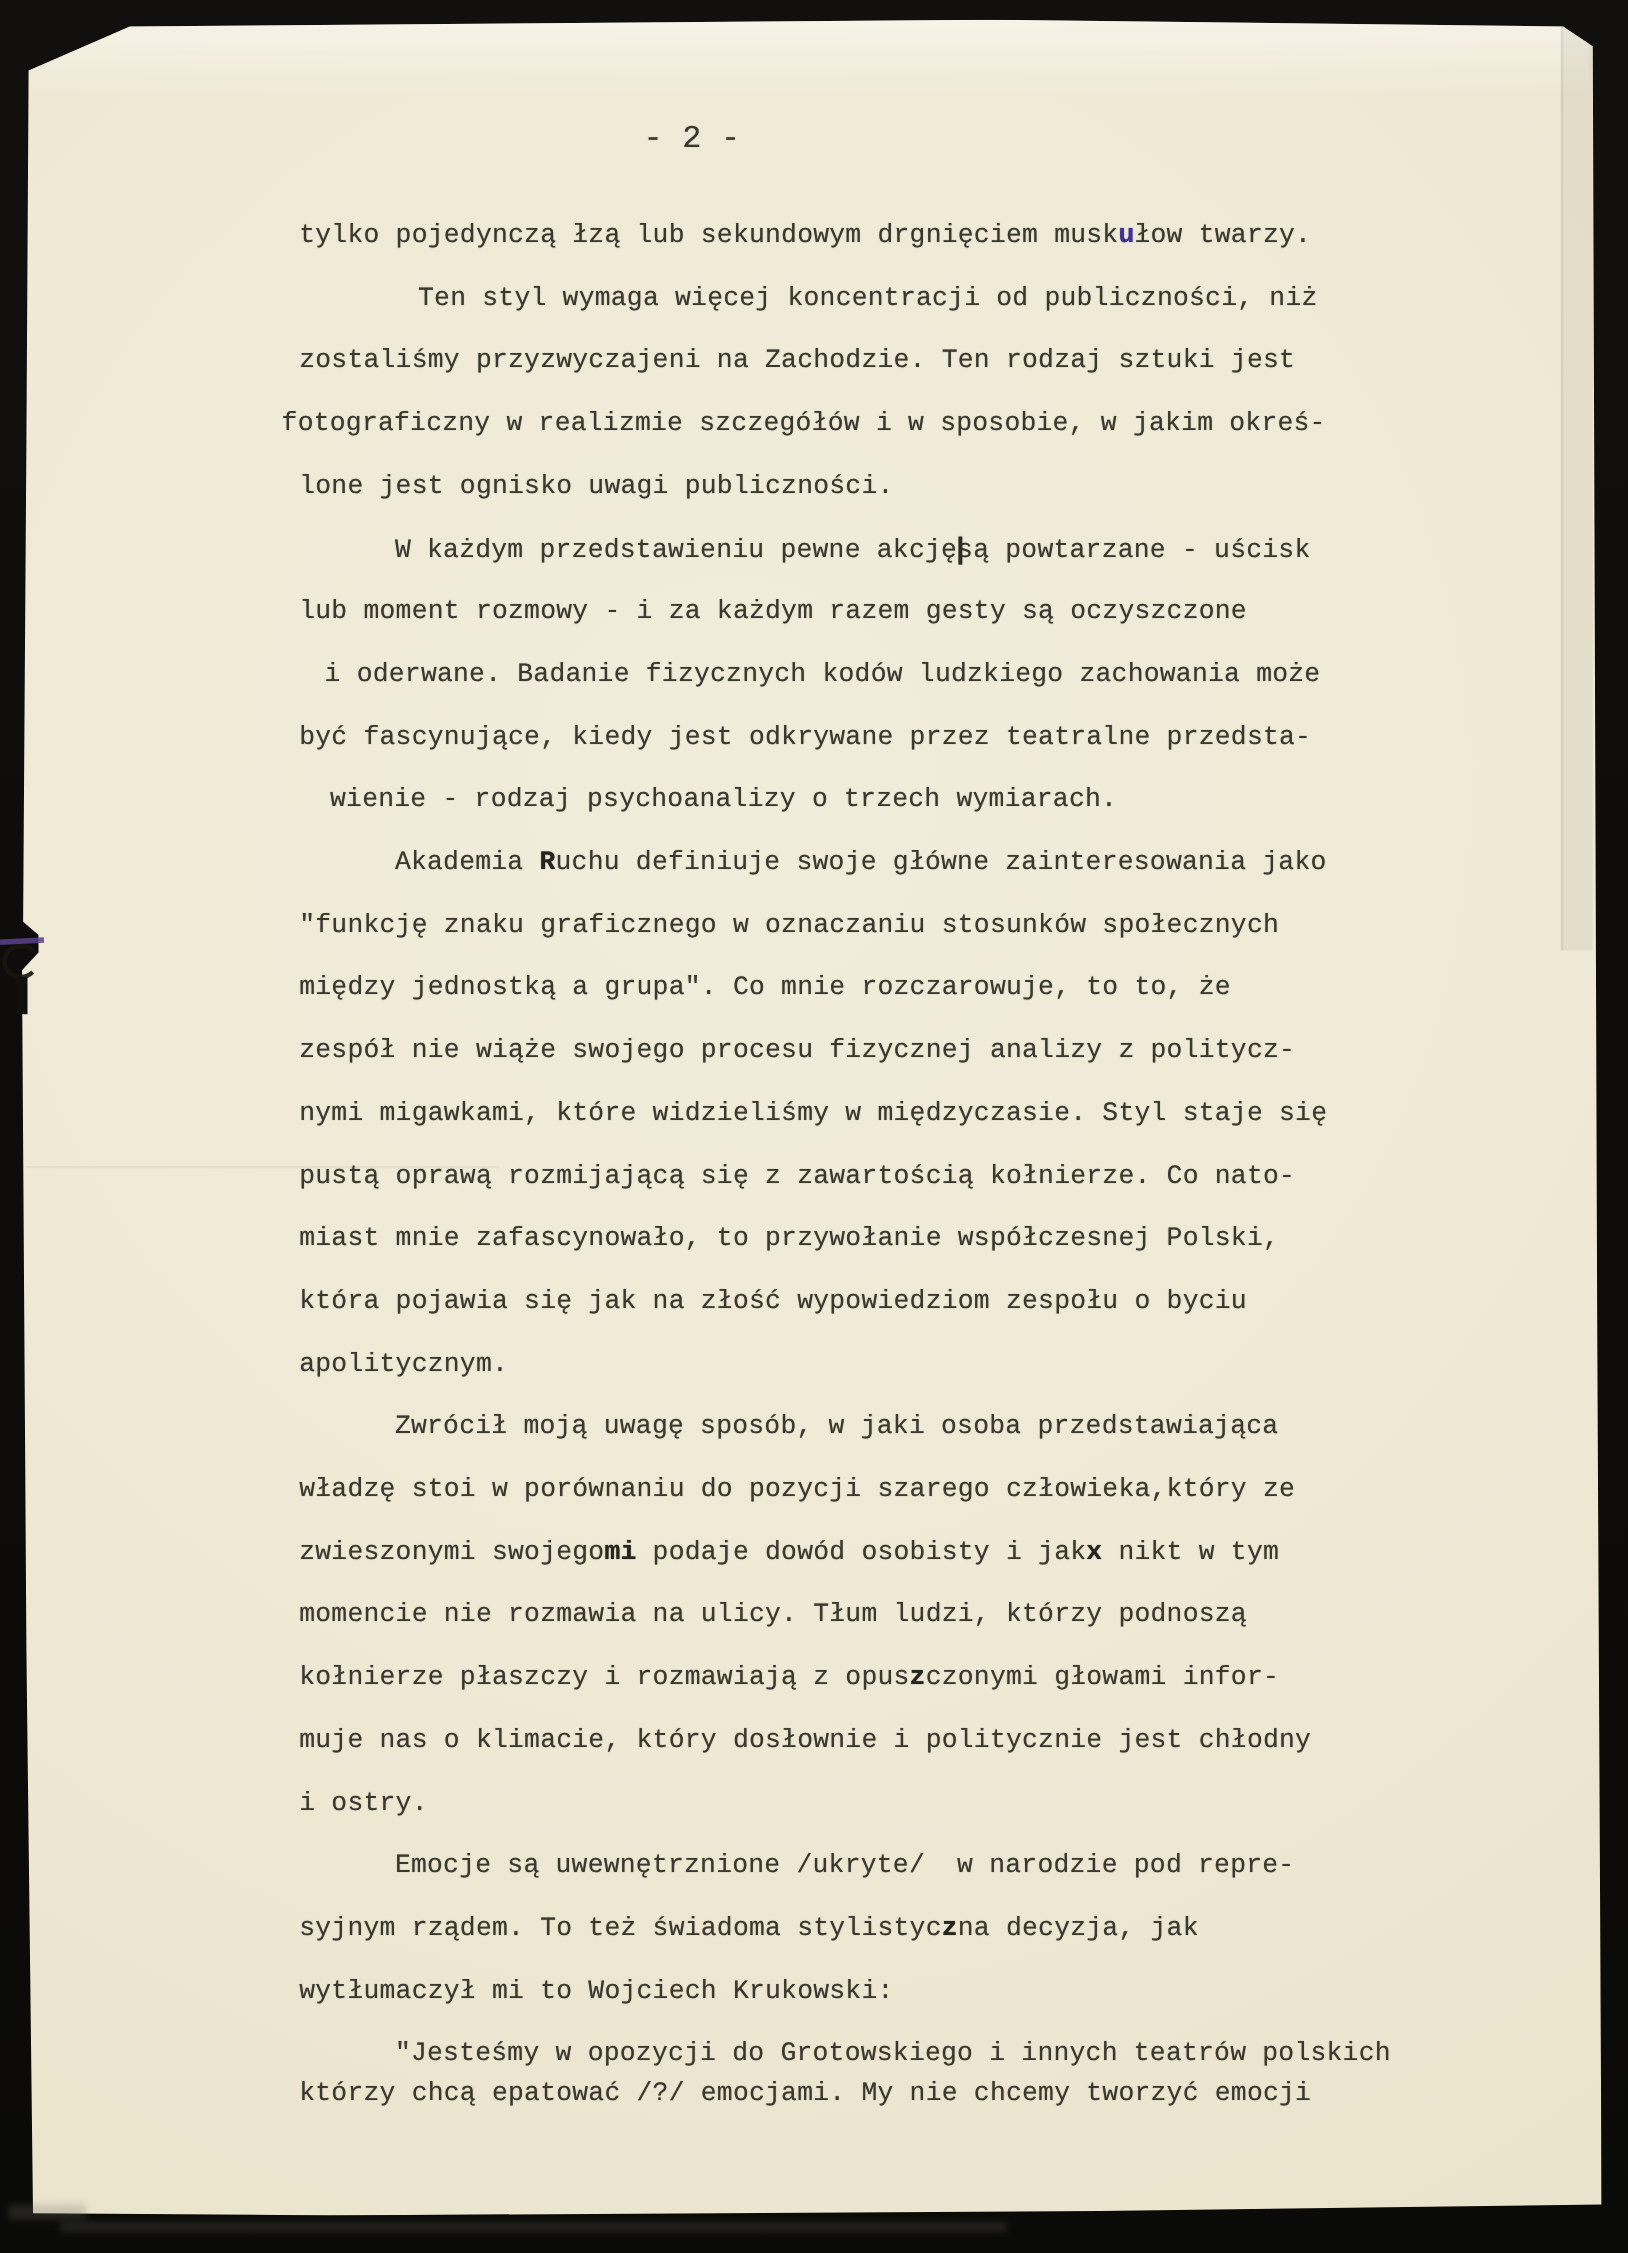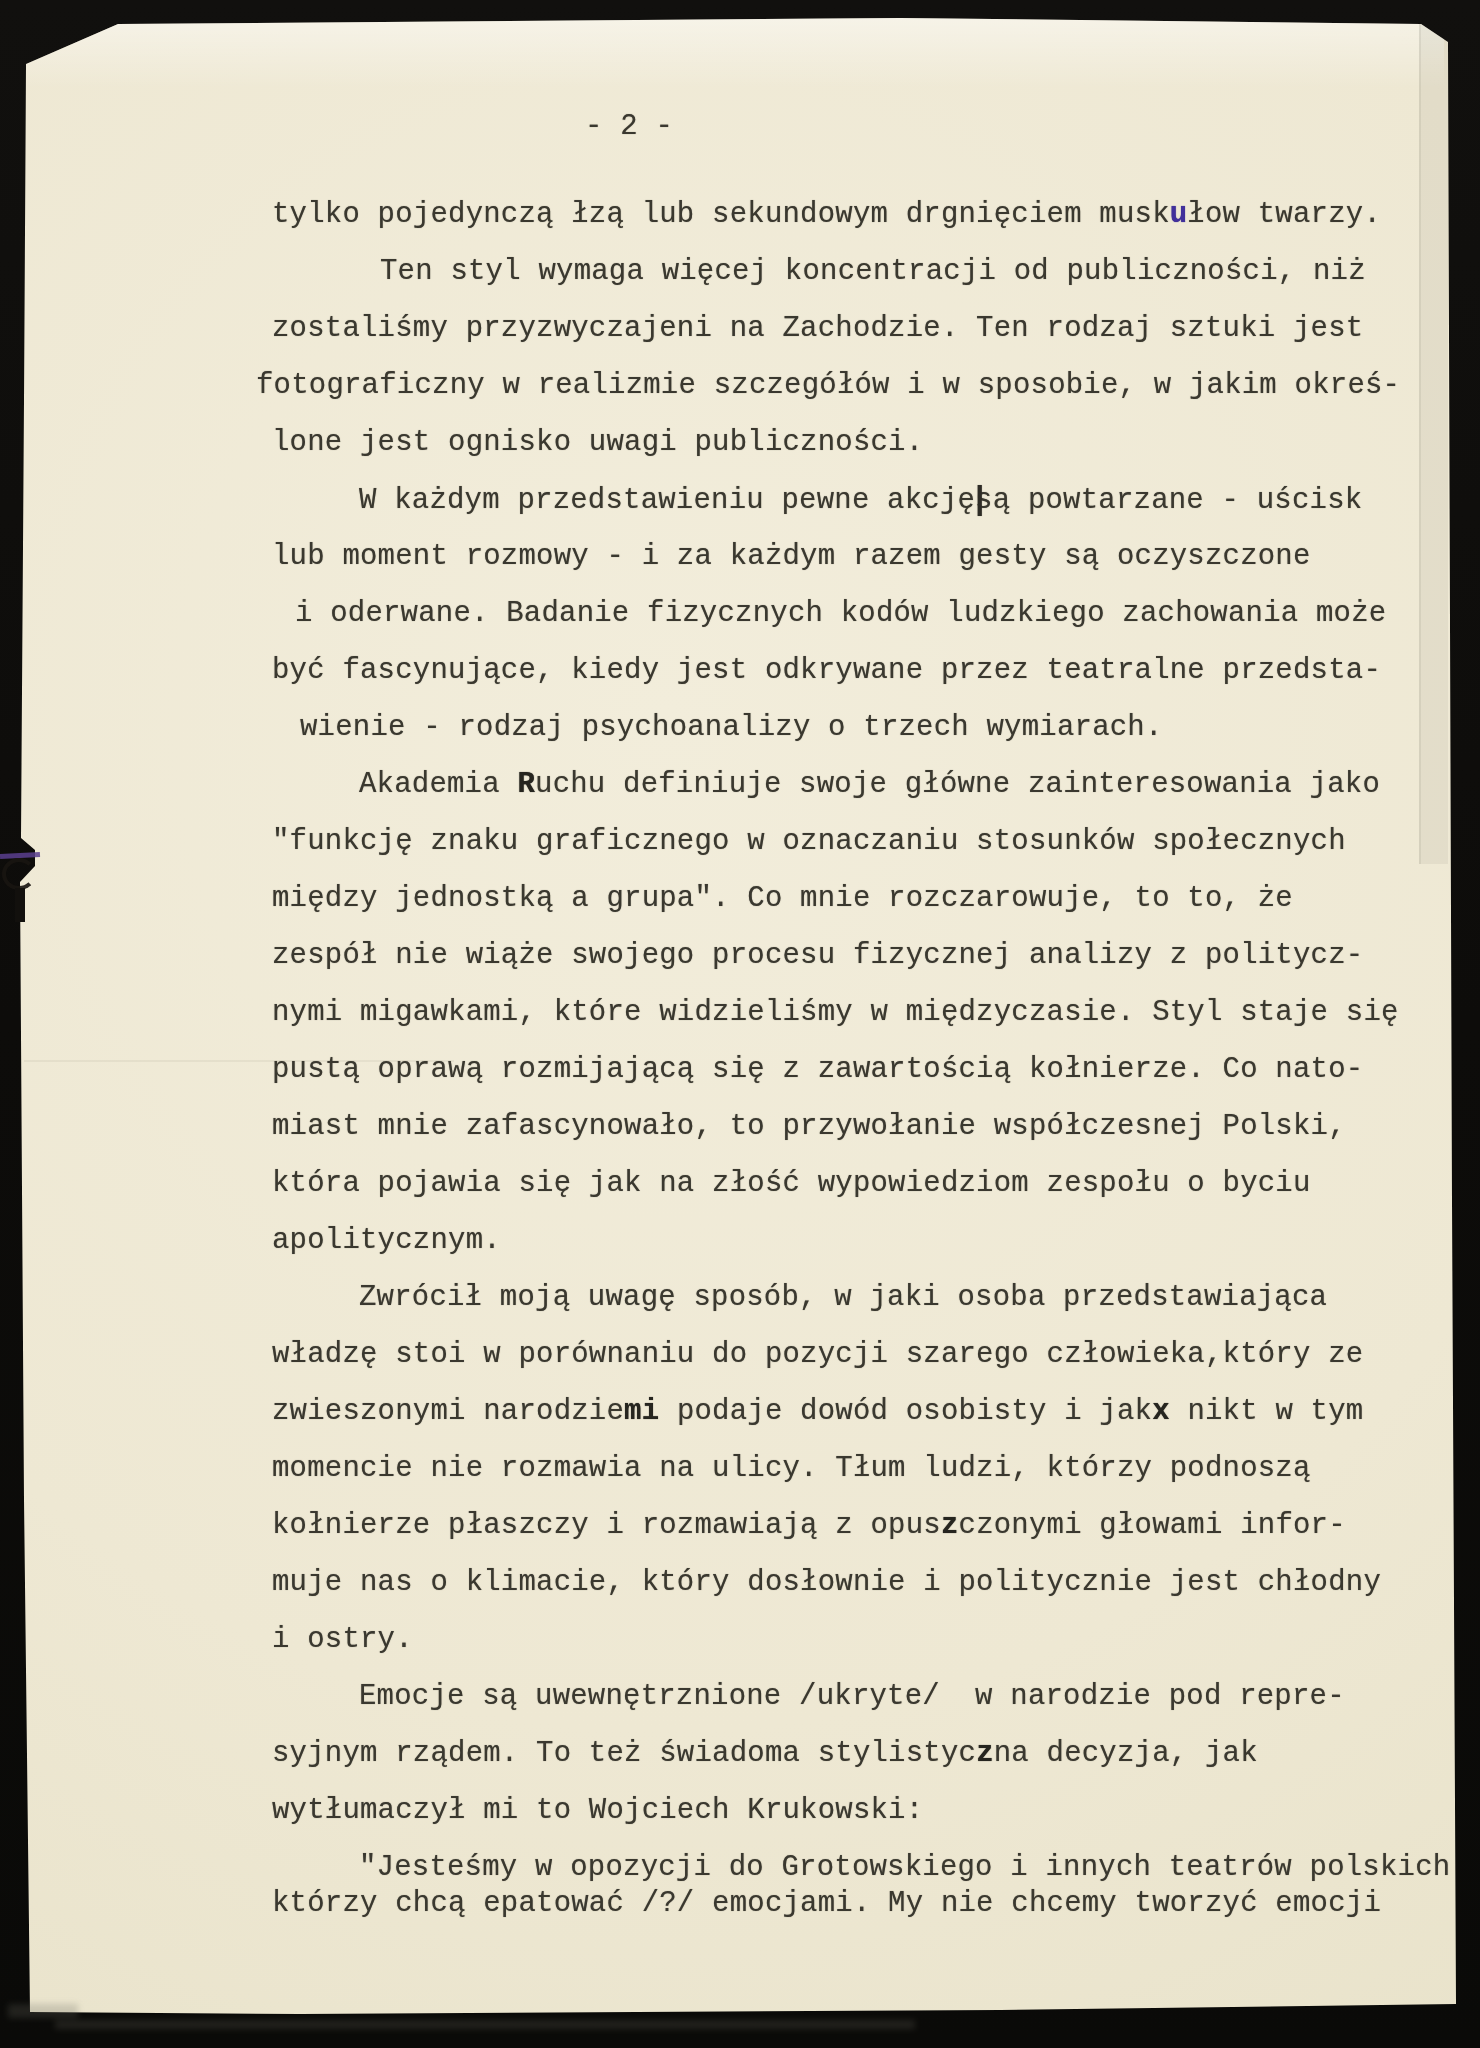--- a/index.html
+++ b/index.html
@@ -24,7 +24,7 @@
   .crease-h{position:absolute;left:24px;top:1060px;width:430px;height:2px;background:rgba(60,55,40,.06);}
   .page-number{position:absolute;left:585px;top:112px;font-size:29px;line-height:30px;
     color:#3a382f;letter-spacing:.2px;white-space:pre;text-shadow:0 0 1px rgba(58,56,47,.55);}
-  .line{position:absolute;font-size:29px;line-height:30px;color:#3a382f;white-space:pre;
+  .line{position:absolute;font-size:24px;line-height:30px;color:#3a382f;white-space:pre;
     letter-spacing:.2px;text-shadow:0 0 1px rgba(58,56,47,.55);}
   .corr-blue{color:#41309b;font-weight:bold;text-shadow:0 0 1px #2e2080;}
   .ov{font-weight:bold;color:#26251f;text-shadow:0 0 1px rgba(20,18,12,.8);}

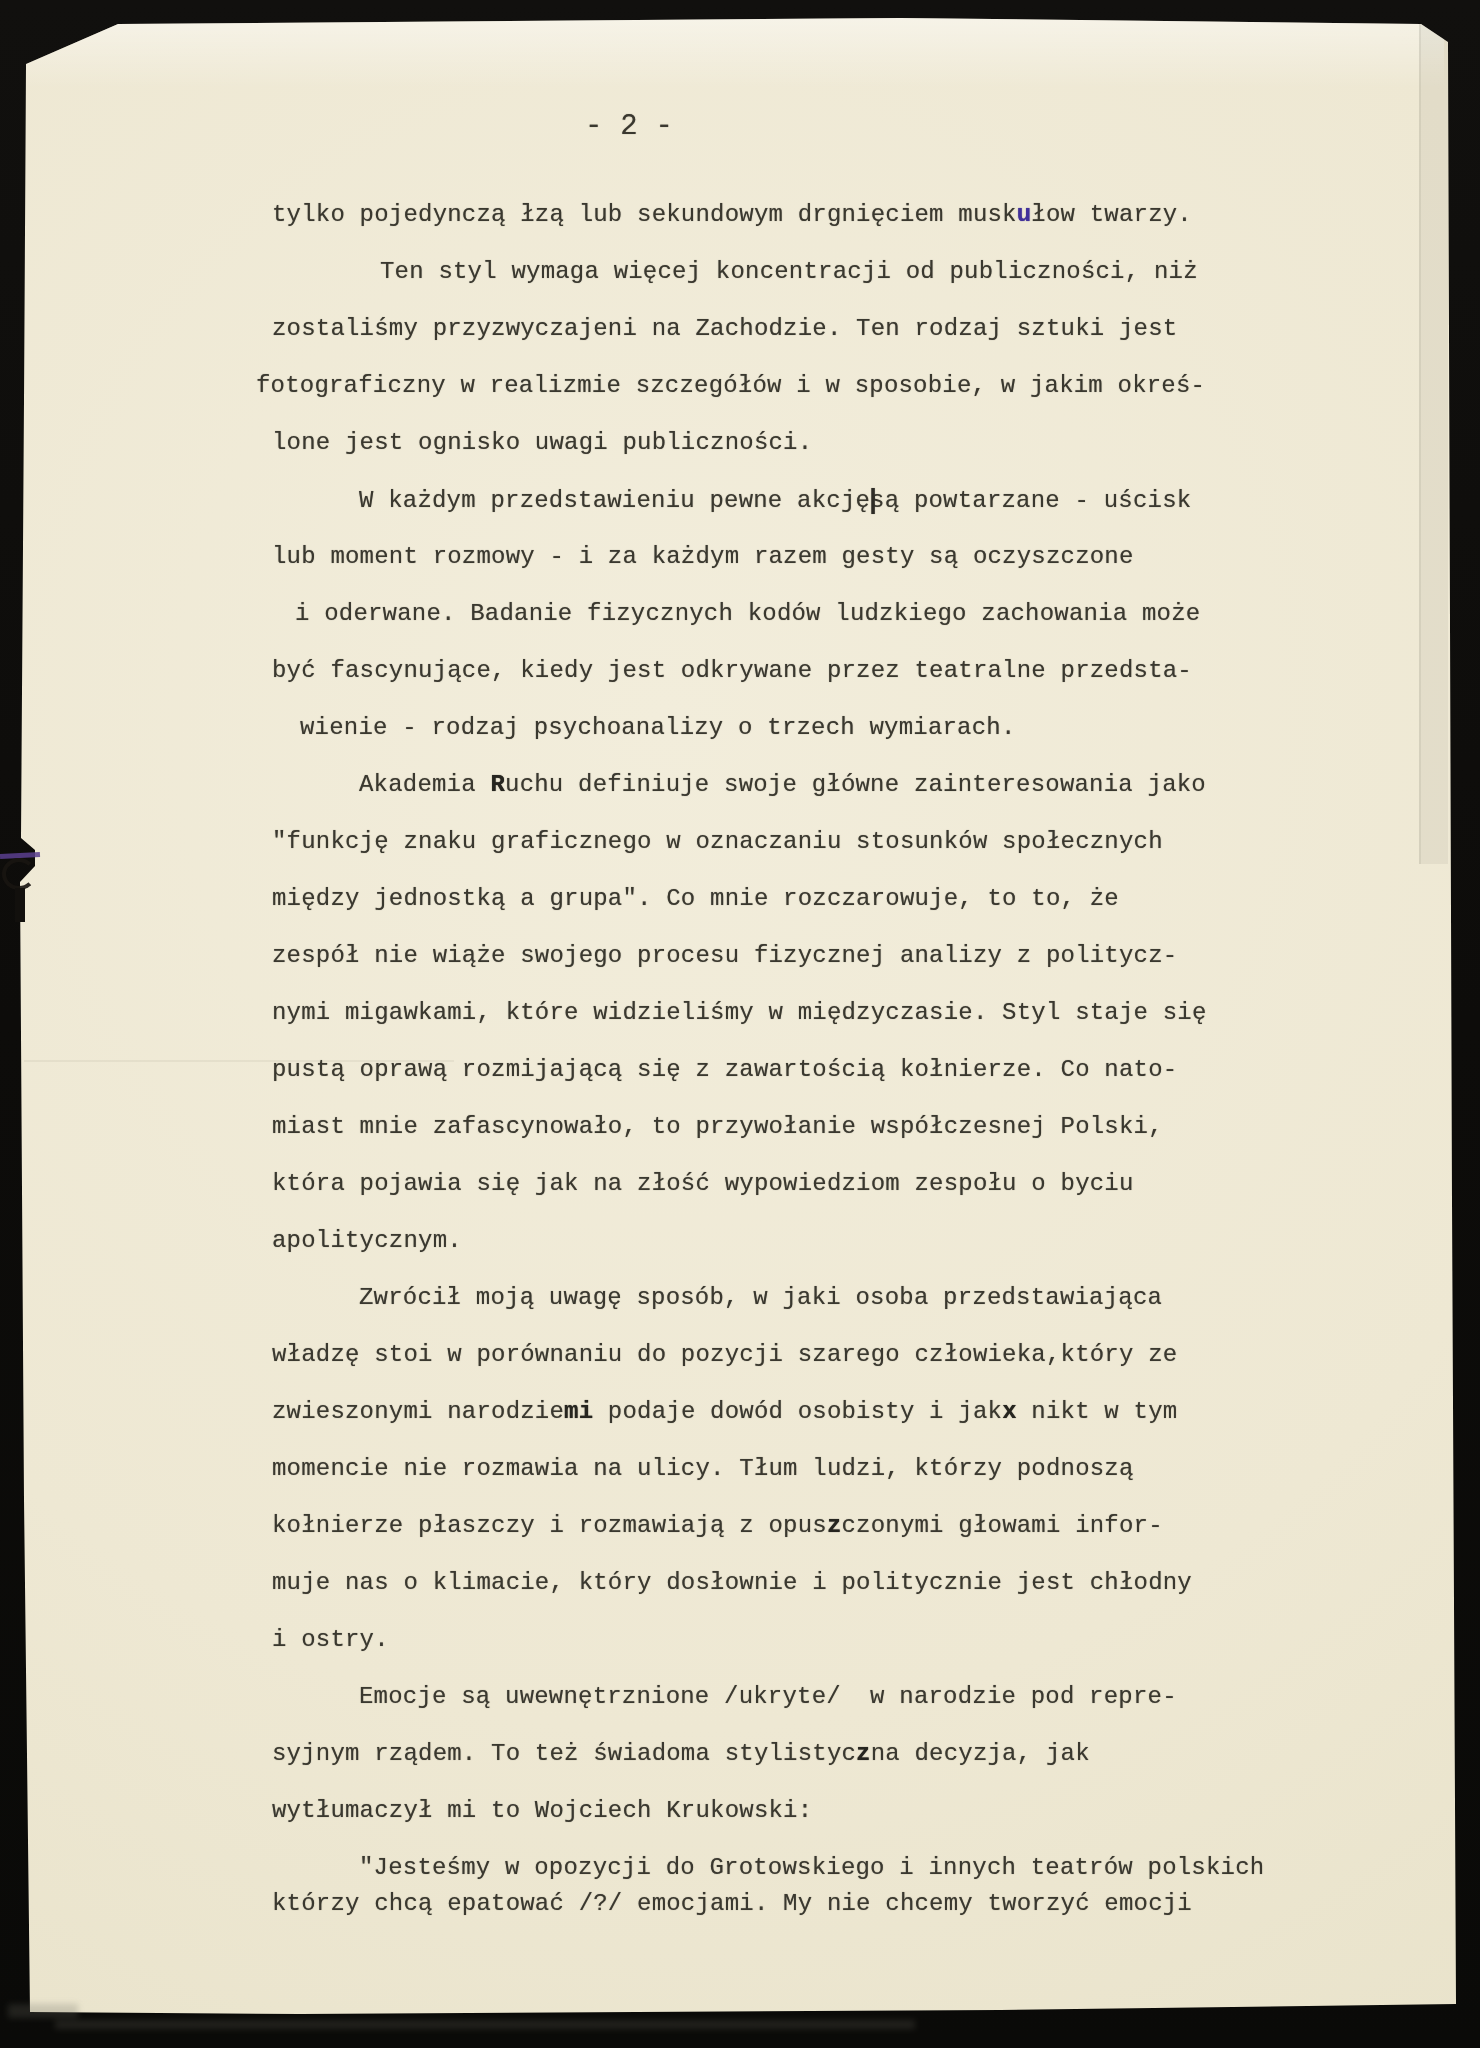--- a/index.html
+++ b/index.html
@@ -73,7 +73,7 @@
         <div class="line" style="top: 1226px; left: 272px;"><span>apolitycznym.</span></div>
         <div class="line" style="top: 1283px; left: 359px;"><span>Zwrócił moją uwagę sposób, w jaki osoba przedstawiająca</span></div>
         <div class="line" style="top: 1340px; left: 272px;"><span>władzę stoi w porównaniu do pozycji szarego człowieka,który ze</span></div>
-        <div class="line" style="top: 1397px; left: 272px;"><span>zwieszonymi narodzie</span><span class="ov">mi</span><span> podaje dowód osobisty i jak</span><span class="ov">x</span><span> nikt w tym</span></div>
+        <div class="line" style="top: 1397px; left: 272px;"><span>zwieszonymi swojego</span><span class="ov">mi</span><span> podaje dowód osobisty i jak</span><span class="ov">x</span><span> nikt w tym</span></div>
         <div class="line" style="top: 1454px; left: 272px;"><span>momencie nie rozmawia na ulicy. Tłum ludzi, którzy podnoszą</span></div>
         <div class="line" style="top: 1511px; left: 272px;"><span>kołnierze płaszczy i rozmawiają z opus</span><span class="ov">z</span><span>czonymi głowami infor-</span></div>
         <div class="line" style="top: 1568px; left: 272px;"><span>muje nas o klimacie, który dosłownie i politycznie jest chłodny</span></div>

